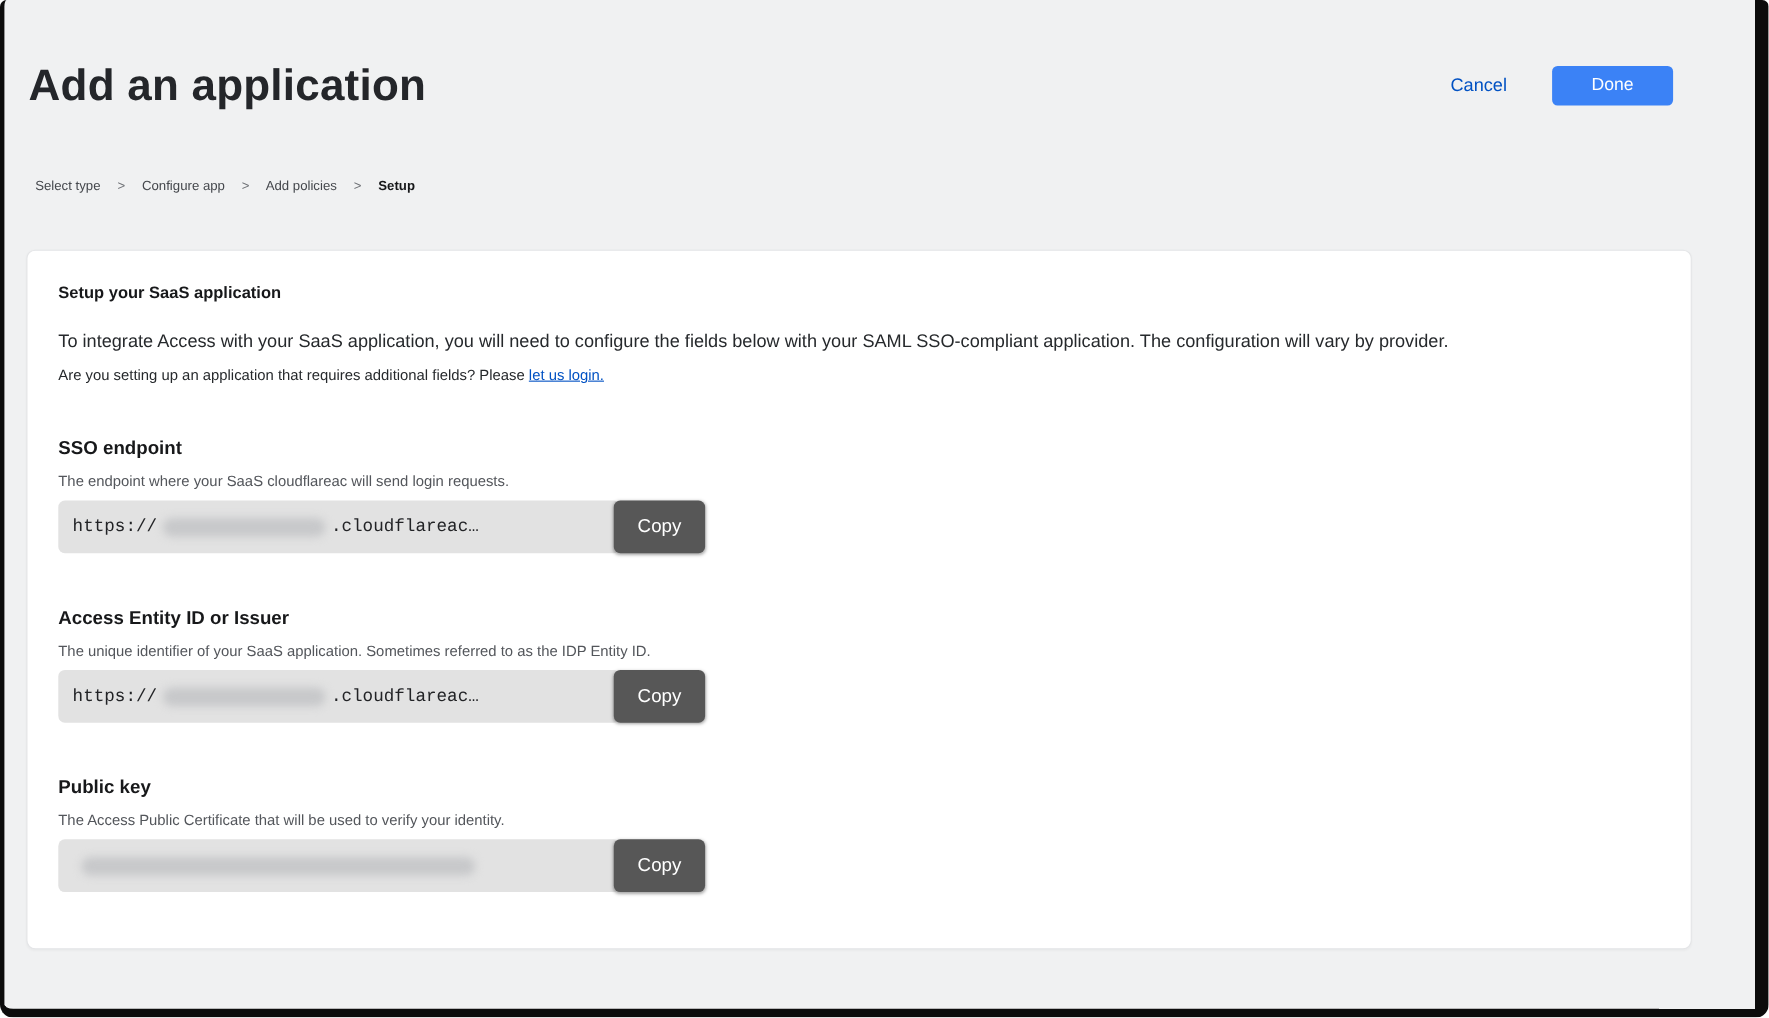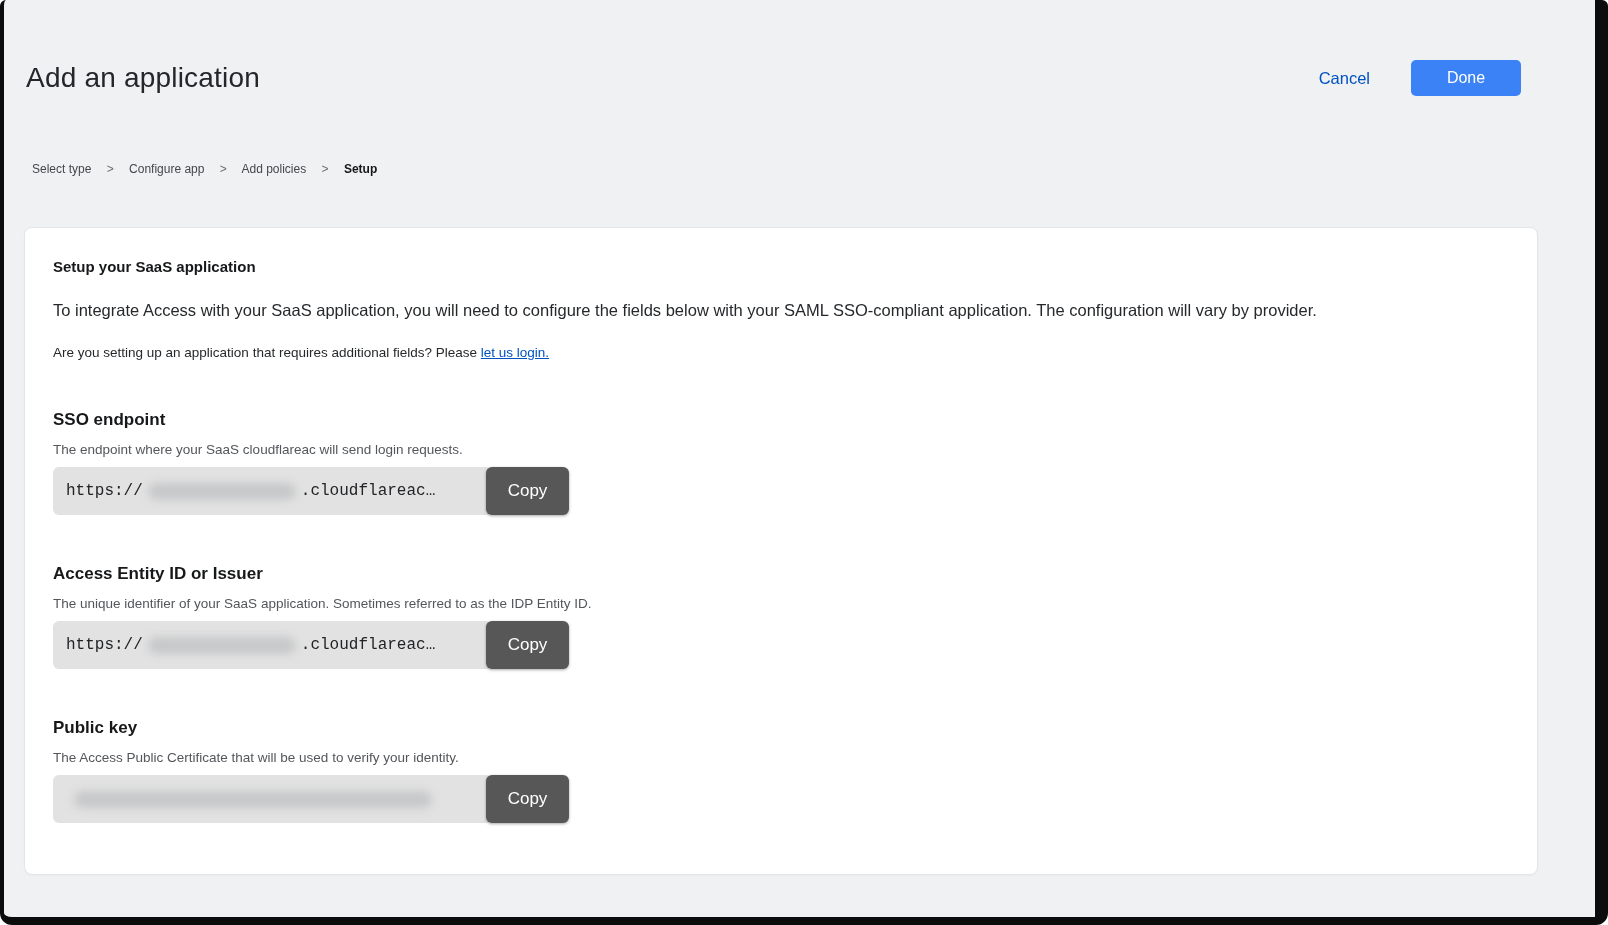--- a/index.html
+++ b/index.html
@@ -25,7 +25,7 @@
     margin: 58px 74px 0 2px;
   }
   .page-title {
-    margin: 0; font-size: 28px; font-weight: 400;
+    margin: 0; font-size: 40px; font-weight: 700;
     color: #24262a; letter-spacing: 0.2px; line-height: 40px;
   }
   .header-actions { display: flex; align-items: center; }

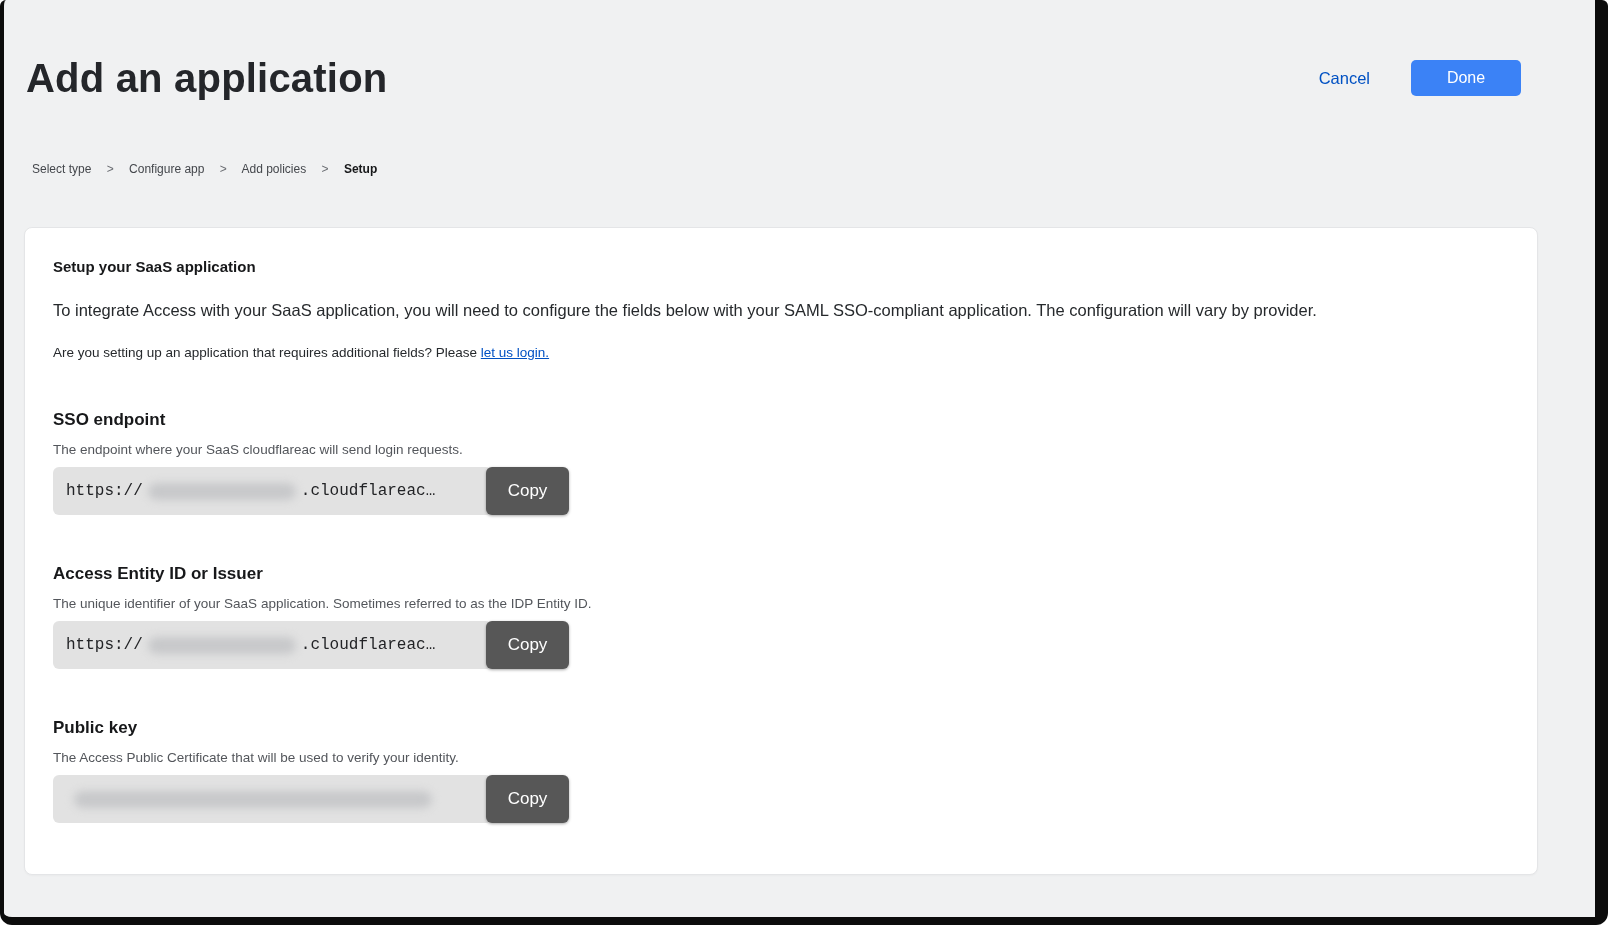--- a/index.html
+++ b/index.html
@@ -64,7 +64,7 @@
     font-size: 15px; font-weight: 700; color: #17181a;
   }
   .card-intro {
-    margin: 0 0 24px 0;
+    margin: 0 0 12px 0;
     font-size: 16.5px; color: #26292c; line-height: 22px;
   }
   .card-note {

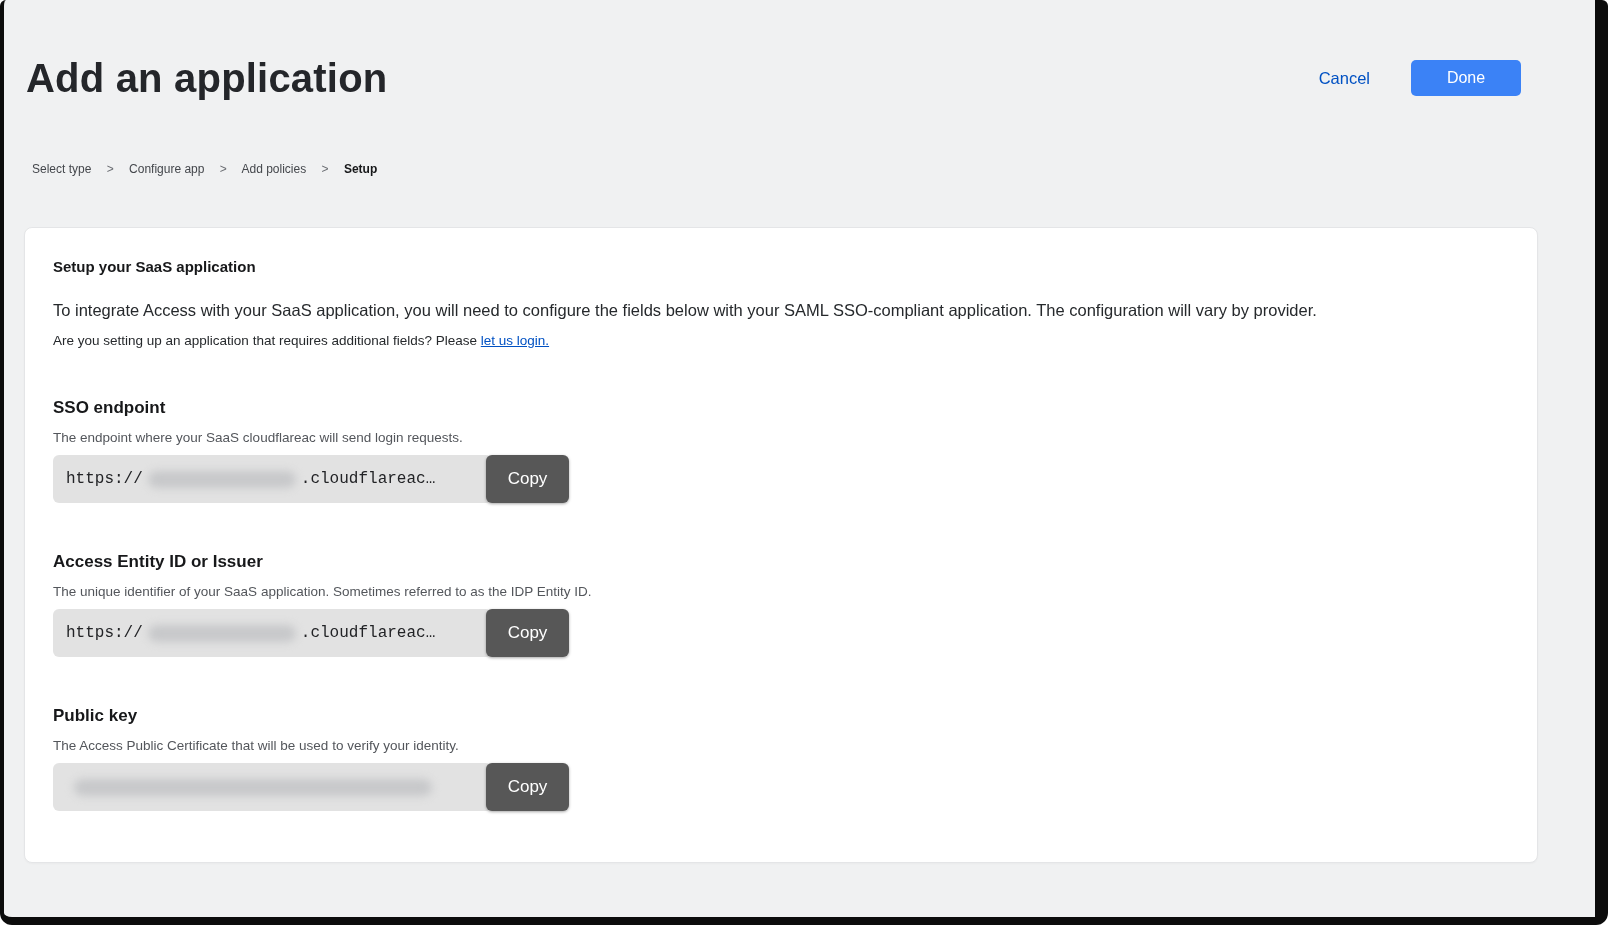--- a/index.html
+++ b/index.html
@@ -84,7 +84,7 @@
     margin: 0 0 10px 0;
     font-size: 13.5px; color: #53565b;
   }
-  .copy-row { display: flex; width: 516px; height: 48px; }
+  .copy-row { display: flex; width: 588px; height: 48px; }
   .copy-value {
     flex: 1; display: flex; align-items: center;
     background: #e2e2e2;

